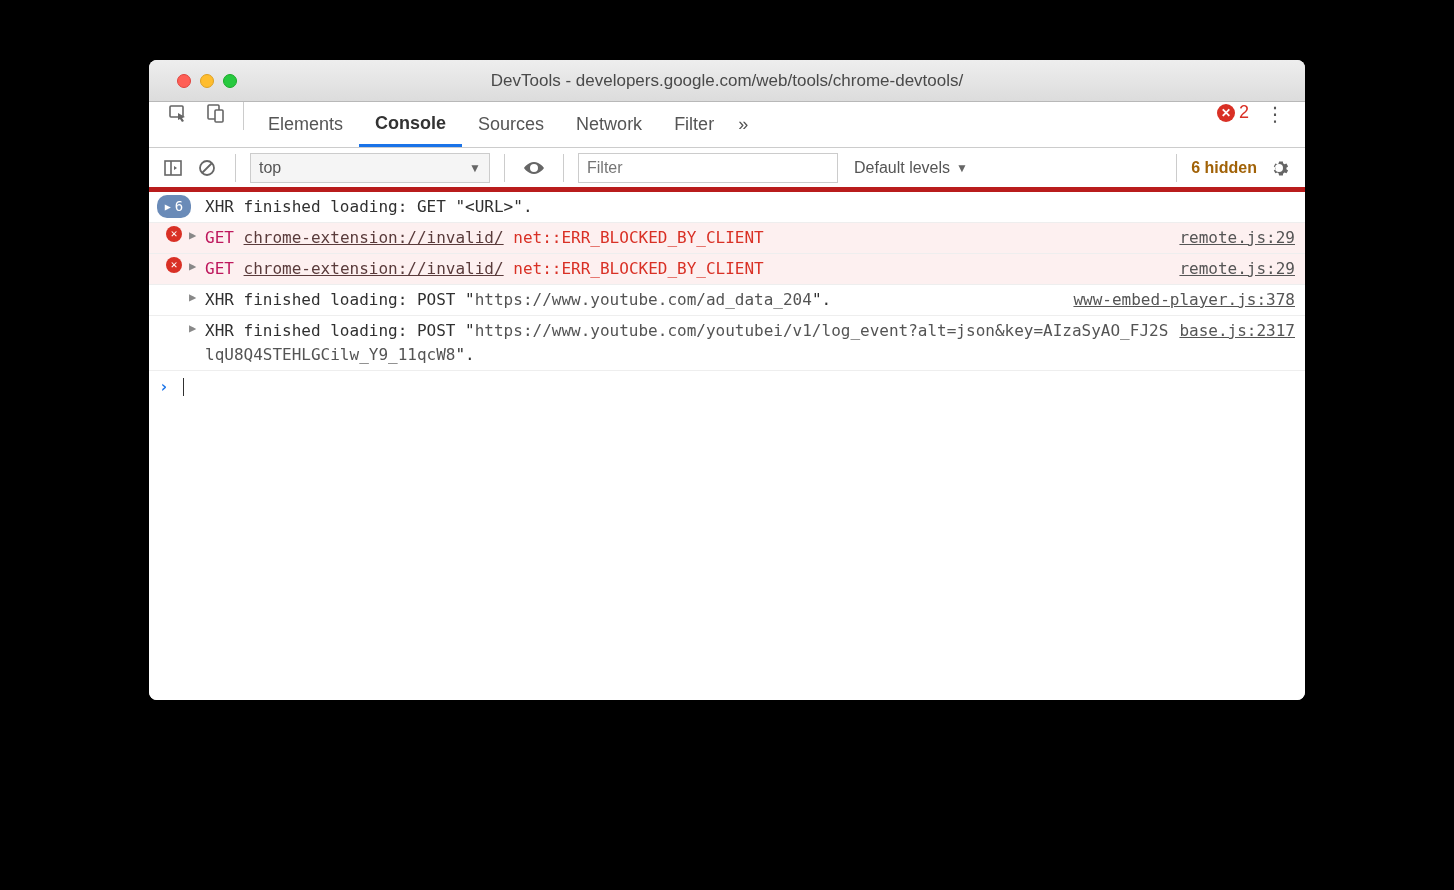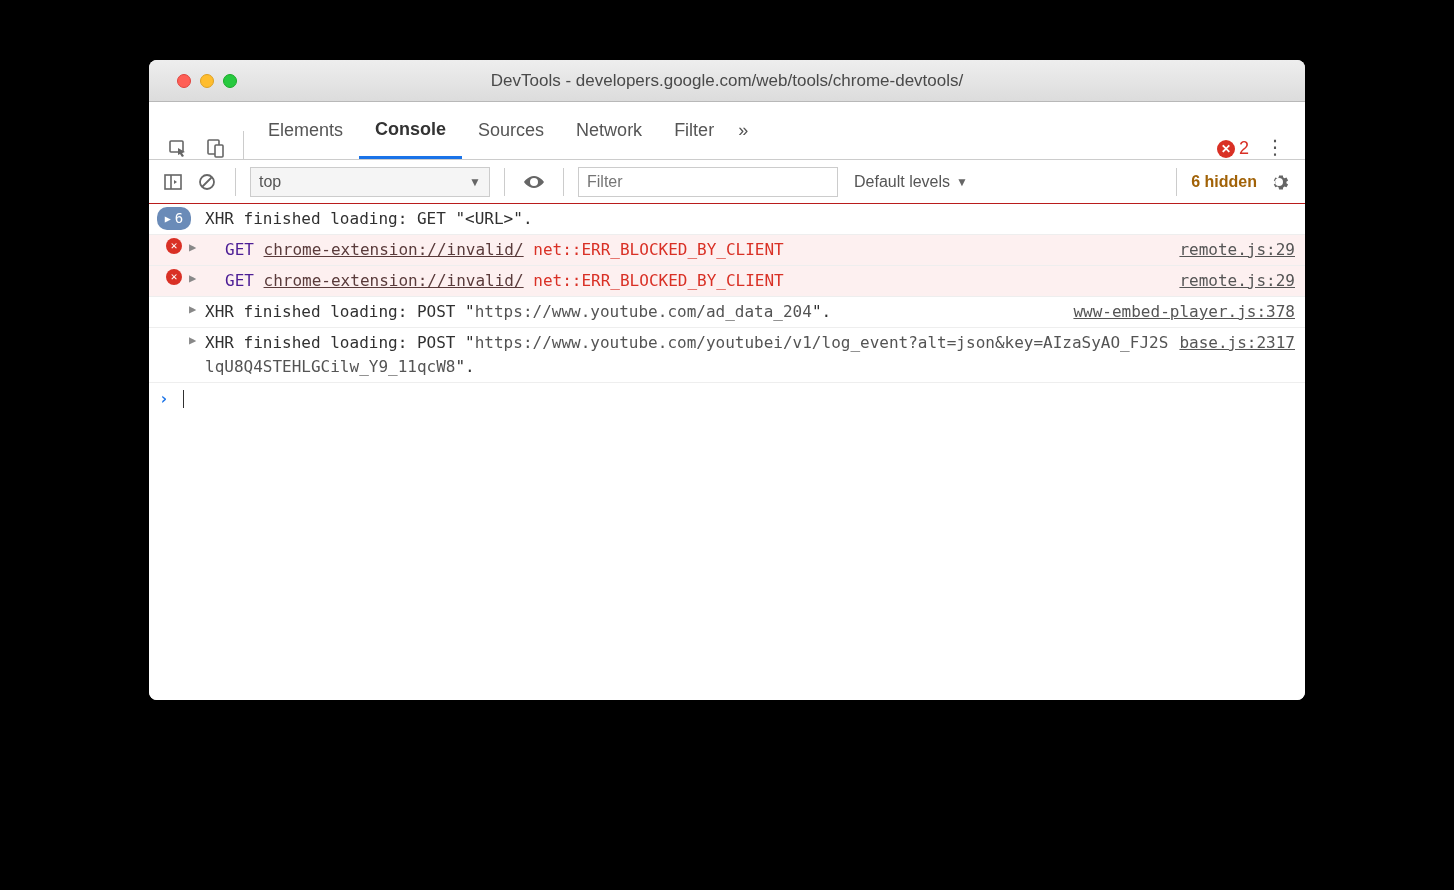--- a/index.html
+++ b/index.html
@@ -49,10 +49,10 @@
     pointer-events: none;
   }
   .tabs {
-    height: 58px;
+    height: 46px;
     border-bottom: 1px solid #ccc;
     display: flex;
-    align-items: flex-end;
+    align-items: flex-start;
     padding: 0 10px;
     font-size: 18px;
     color: #555;

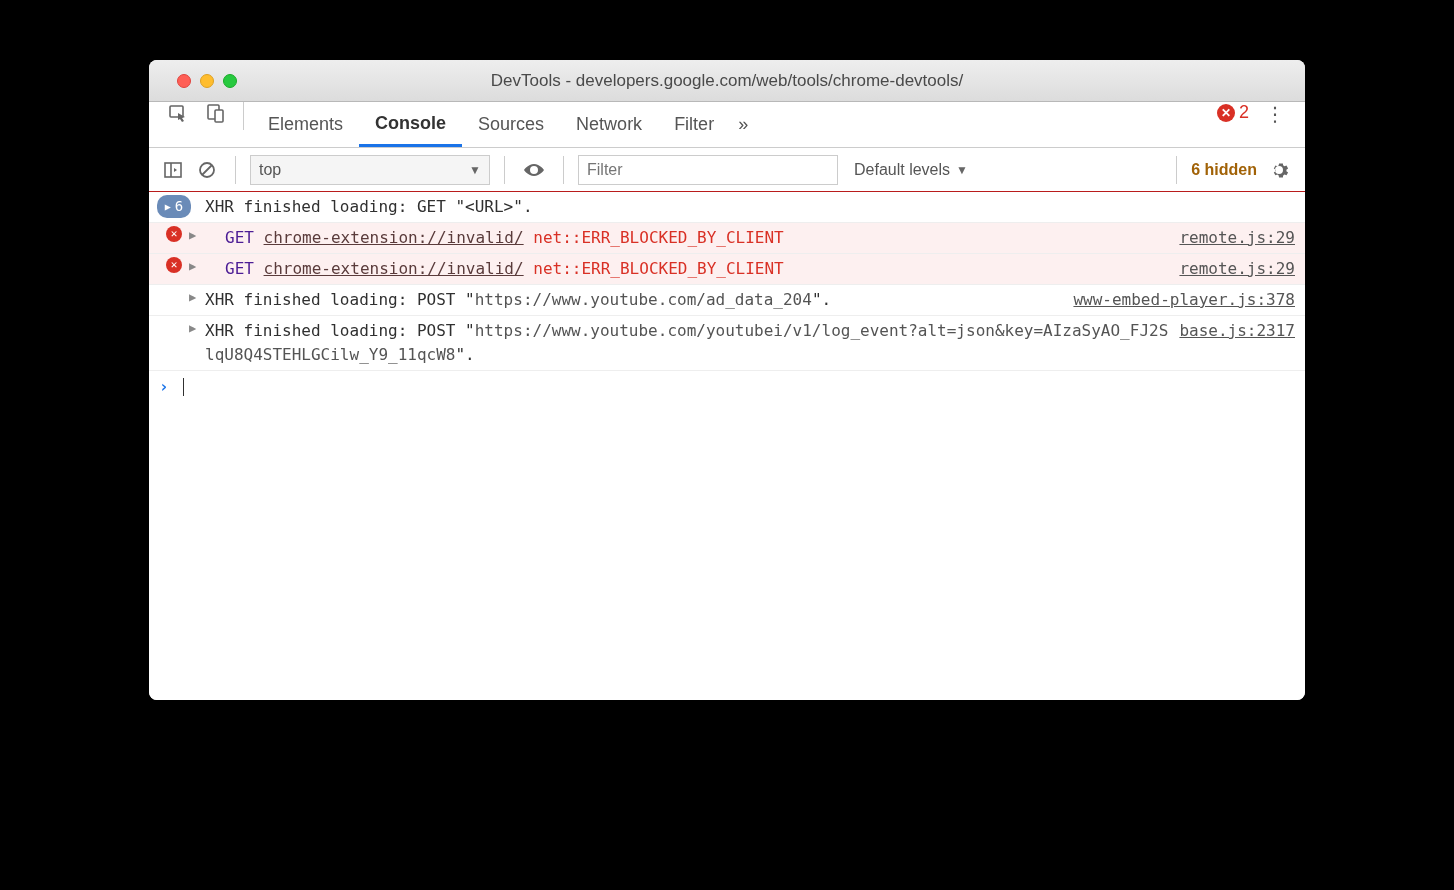--- a/index.html
+++ b/index.html
@@ -75,7 +75,7 @@
   
   .toolbar {
     height: 44px;
-    border-bottom: 1px solid #b91c1c;
+    border-bottom: 5px solid #b91c1c;
     display: flex;
     align-items: center;
     padding: 0 10px;

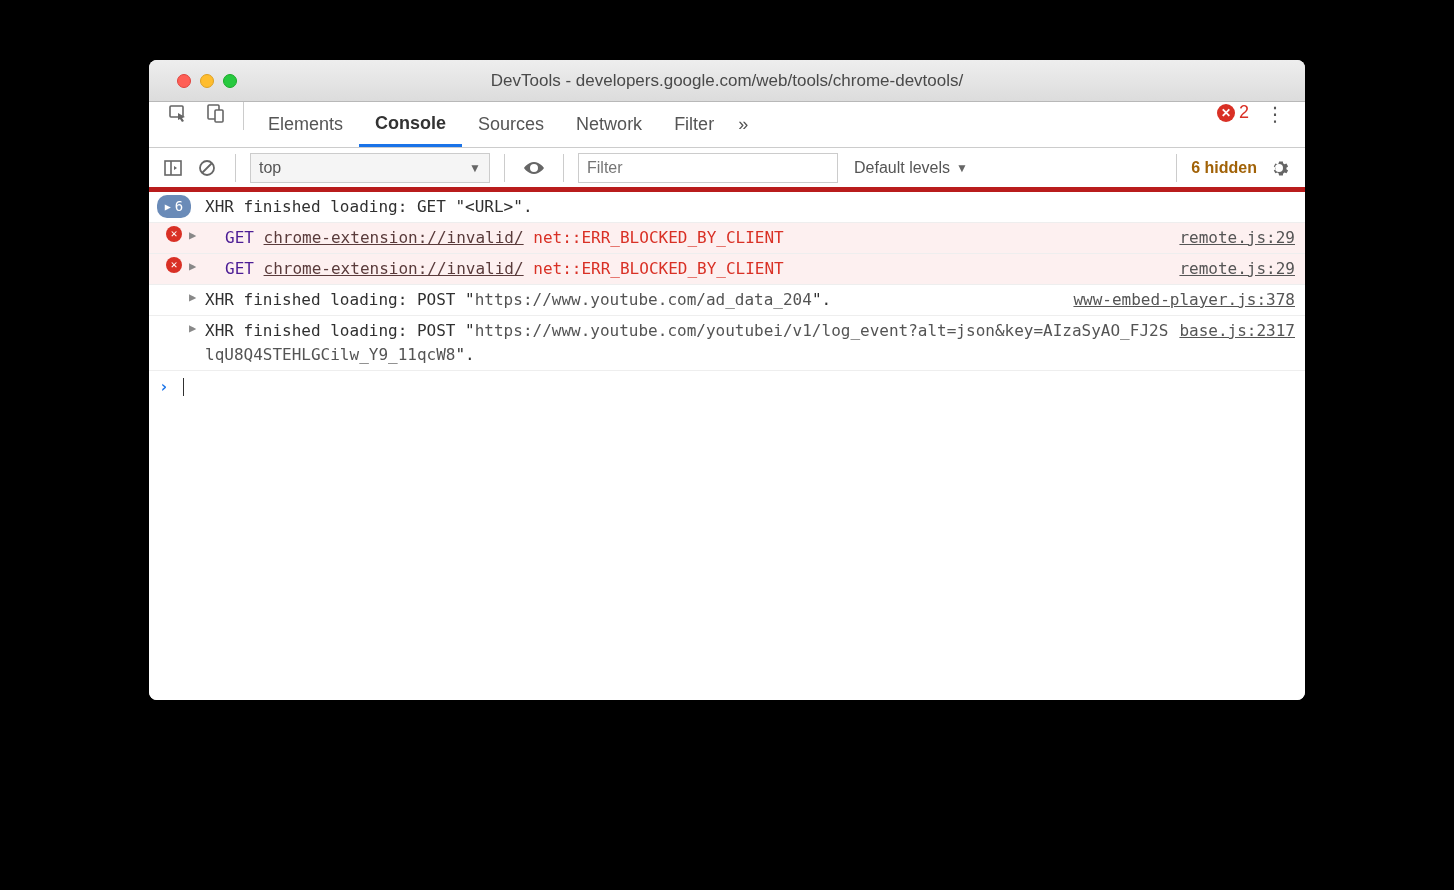--- a/index.html
+++ b/index.html
@@ -130,7 +130,7 @@
   }
   .ul { text-decoration: underline; color: inherit; cursor:pointer;}
   .row.error .ul.ext { color:#5a3b3b; }
-  .method-get { color:#4c1d95;margin-left:20px; }
+  .method-get { color:#be185d; }
   .err-msg { color:#d93025; }
   .plain { color:#303030;}
   .link-url { color:#545454; cursor:pointer;text-align:right;}

